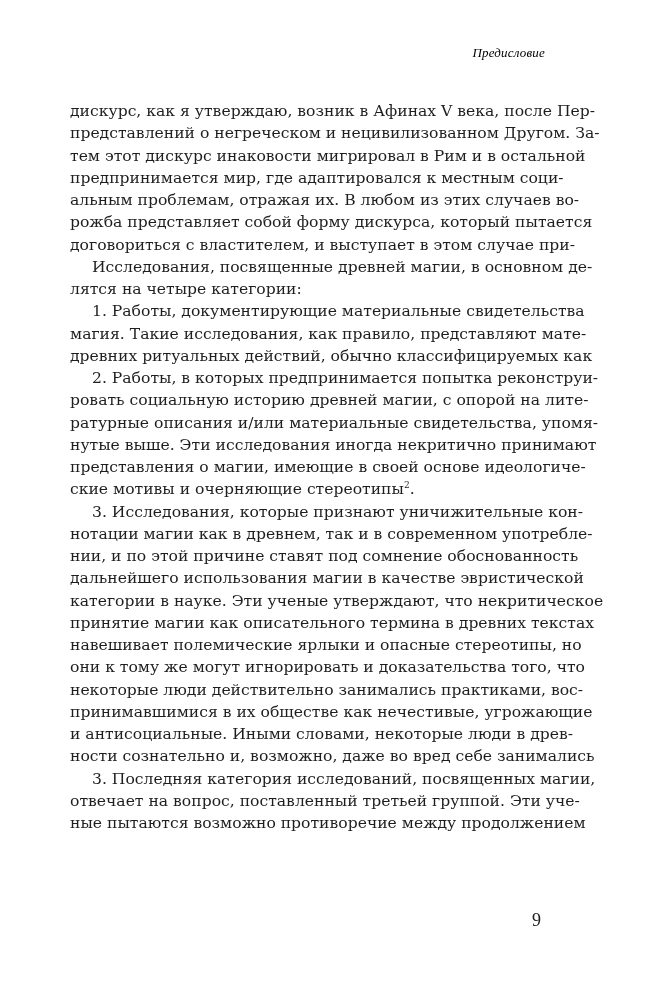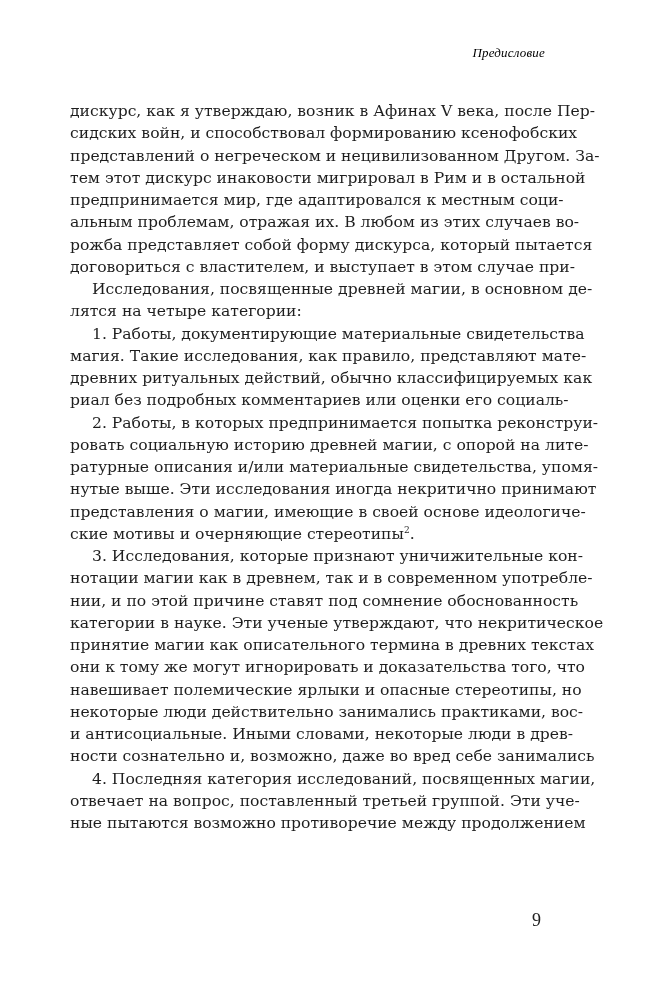--- a/index.html
+++ b/index.html
@@ -71,7 +71,6 @@
 
 <div class="text-block" id="text-block">
     <div class="line"><span>дискурс, как я утверждаю, возник в Афинах V века, после Пер-</span></div>
-    <div class="line"><span>сидских войн, и способствовал формированию ксенофобских</span></div>
     <div class="line"><span>представлений о негреческом и нецивилизованном Другом. За-</span></div>
     <div class="line"><span>тем этот дискурс инаковости мигрировал в Рим и в остальной</span></div>
     <div class="line"><span>предпринимается мир, где адаптировался к местным соци-</span></div>

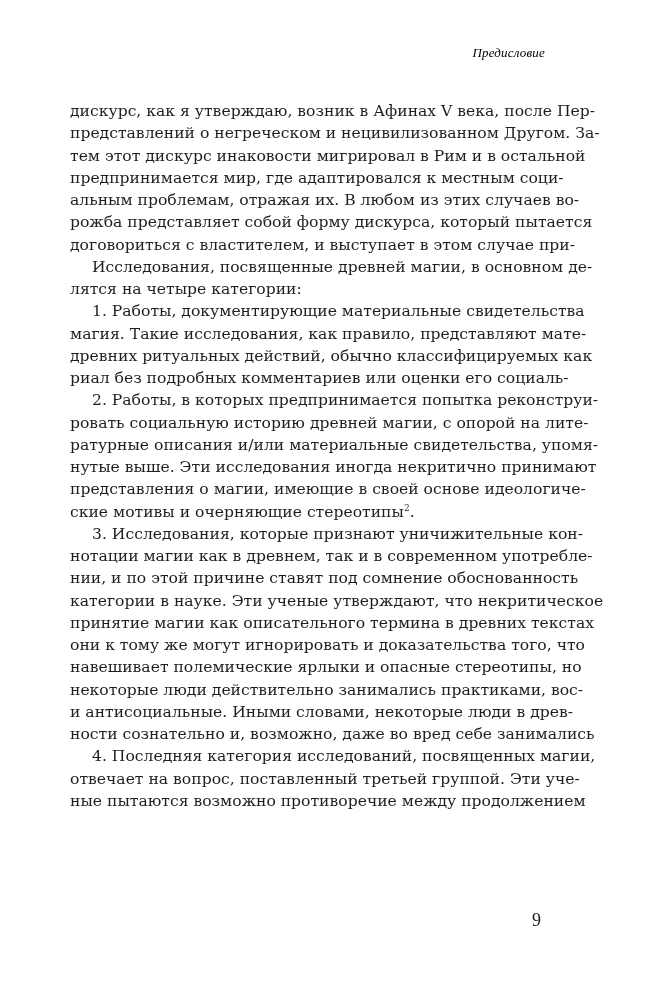--- a/index.html
+++ b/index.html
@@ -82,7 +82,6 @@
     <div class="line indent"><span>1. Работы, документирующие материальные свидетельства</span></div>
     <div class="line"><span>магия. Такие исследования, как правило, представляют мате-</span></div>
     <div class="line"><span>древних ритуальных действий, обычно классифицируемых как</span></div>
-    <div class="line"><span>риал без подробных комментариев или оценки его социаль-</span></div>
     <div class="line indent"><span>2. Работы, в которых предпринимается попытка реконструи-</span></div>
     <div class="line"><span>ровать социальную историю древней магии, с опорой на лите-</span></div>
     <div class="line"><span>ратурные описания и/или материальные свидетельства, упомя-</span></div>

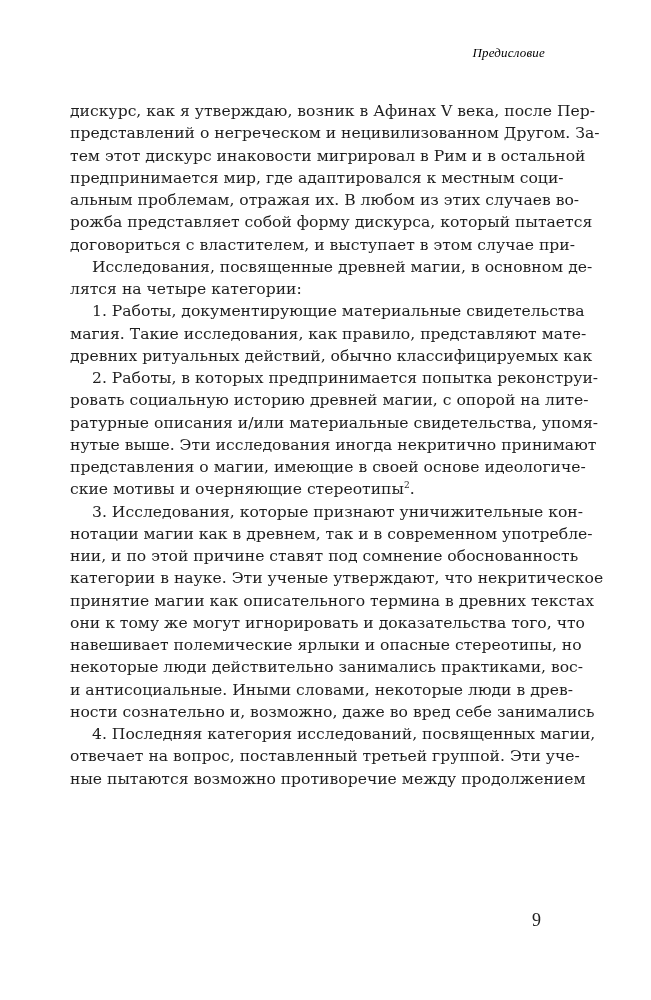--- a/index.html
+++ b/index.html
@@ -91,6 +91,7 @@
     <div class="line indent"><span>3. Исследования, которые признают уничижительные кон-</span></div>
     <div class="line"><span>нотации магии как в древнем, так и в современном употребле-</span></div>
     <div class="line"><span>нии, и по этой причине ставят под сомнение обоснованность</span></div>
+    <div class="line"><span>дальнейшего использования магии в качестве эвристической</span></div>
     <div class="line"><span>категории в науке. Эти ученые утверждают, что некритическое</span></div>
     <div class="line"><span>принятие магии как описательного термина в древних текстах</span></div>
     <div class="line"><span>они к тому же могут игнорировать и доказательства того, что</span></div>

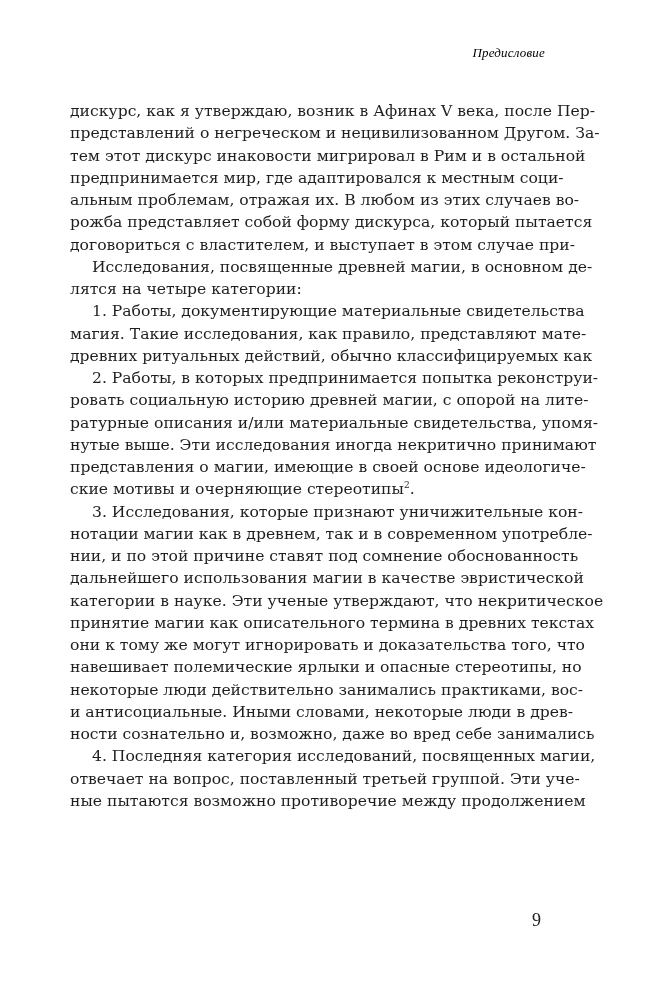--- a/index.html
+++ b/index.html
@@ -94,8 +94,8 @@
     <div class="line"><span>дальнейшего использования магии в качестве эвристической</span></div>
     <div class="line"><span>категории в науке. Эти ученые утверждают, что некритическое</span></div>
     <div class="line"><span>принятие магии как описательного термина в древних текстах</span></div>
+    <div class="line"><span>навешивает полемические ярлыки и опасные стереотипы, но</span></div>
     <div class="line"><span>они к тому же могут игнорировать и доказательства того, что</span></div>
-    <div class="line"><span>навешивает полемические ярлыки и опасные стереотипы, но</span></div>
     <div class="line"><span>некоторые люди действительно занимались практиками, вос-</span></div>
     <div class="line"><span>и антисоциальные. Иными словами, некоторые люди в древ-</span></div>
     <div class="line"><span>ности сознательно и, возможно, даже во вред себе занимались</span></div>

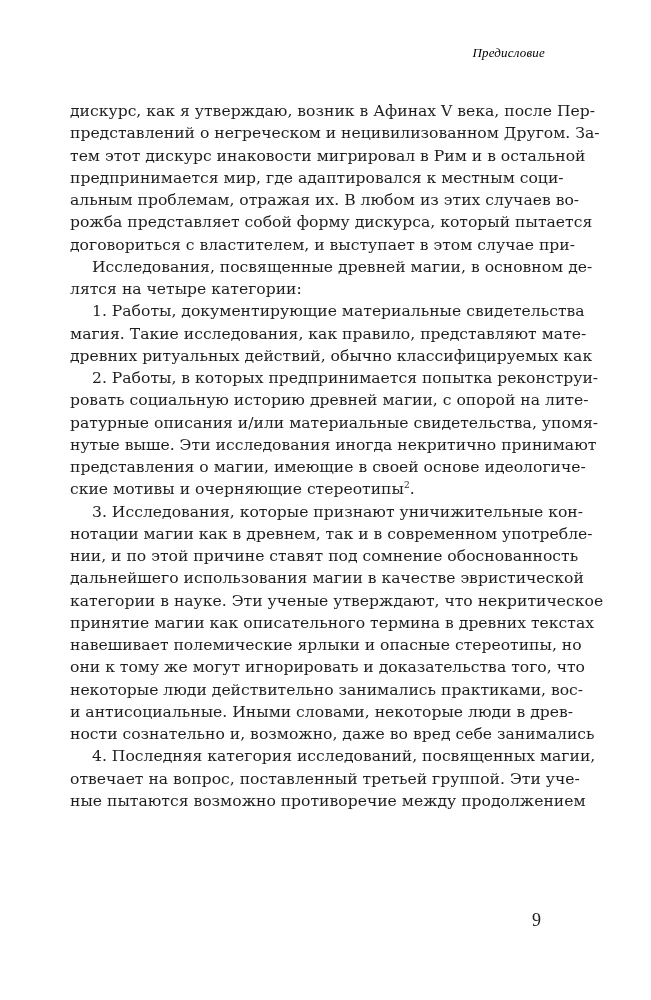--- a/index.html
+++ b/index.html
@@ -97,6 +97,7 @@
     <div class="line"><span>навешивает полемические ярлыки и опасные стереотипы, но</span></div>
     <div class="line"><span>они к тому же могут игнорировать и доказательства того, что</span></div>
     <div class="line"><span>некоторые люди действительно занимались практиками, вос-</span></div>
+    <div class="line"><span>принимавшимися в их обществе как нечестивые, угрожающие</span></div>
     <div class="line"><span>и антисоциальные. Иными словами, некоторые люди в древ-</span></div>
     <div class="line"><span>ности сознательно и, возможно, даже во вред себе занимались</span></div>
     <div class="line indent"><span>4. Последняя категория исследований, посвященных магии,</span></div>

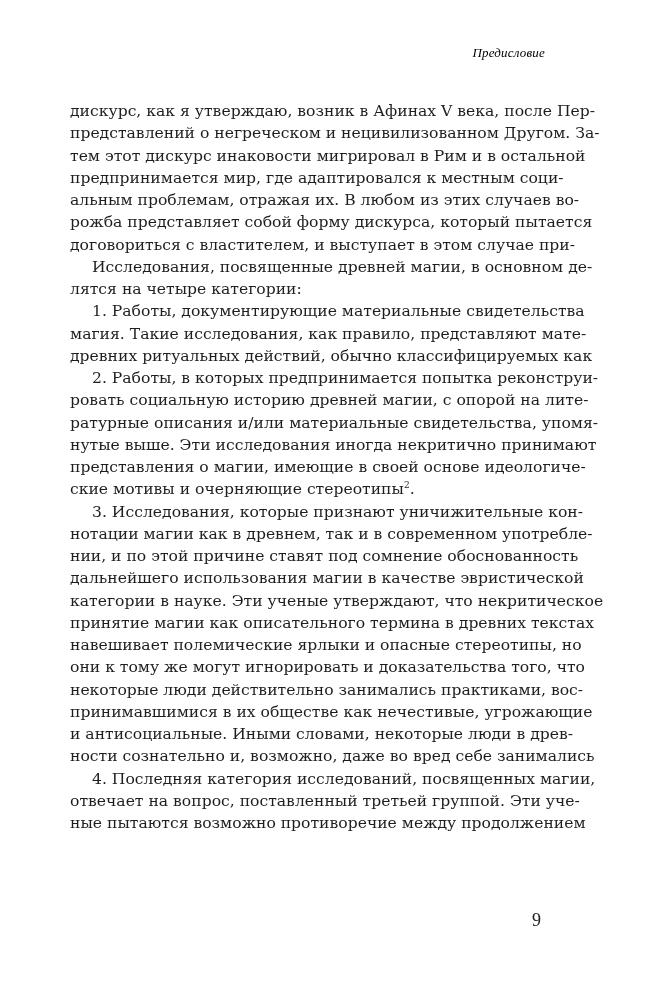--- a/index.html
+++ b/index.html
@@ -100,7 +100,7 @@
     <div class="line"><span>принимавшимися в их обществе как нечестивые, угрожающие</span></div>
     <div class="line"><span>и антисоциальные. Иными словами, некоторые люди в древ-</span></div>
     <div class="line"><span>ности сознательно и, возможно, даже во вред себе занимались</span></div>
-    <div class="line indent"><span>4. Последняя категория исследований, посвященных магии,</span></div>
+    <div class="line indent"><span>3. Последняя категория исследований, посвященных магии,</span></div>
     <div class="line"><span>отвечает на вопрос, поставленный третьей группой. Эти уче-</span></div>
     <div class="line"><span>ные пытаются возможно противоречие между продолжением</span></div>
   </div>

